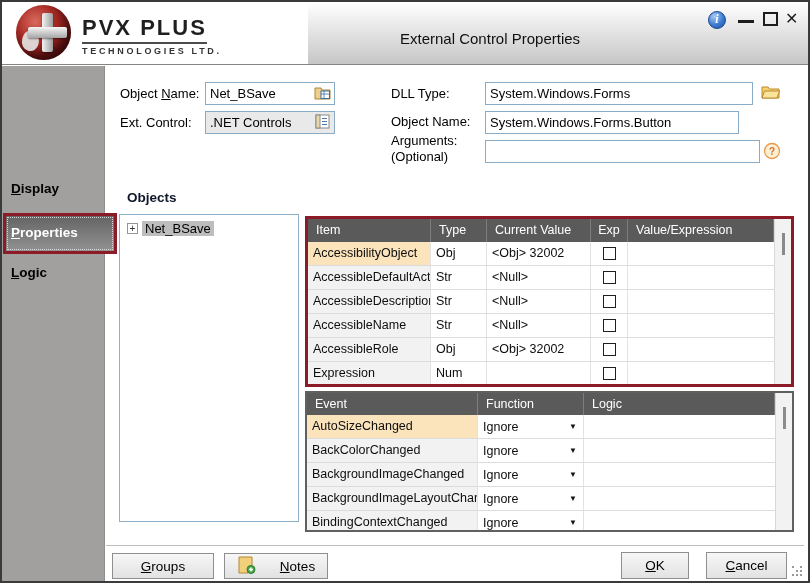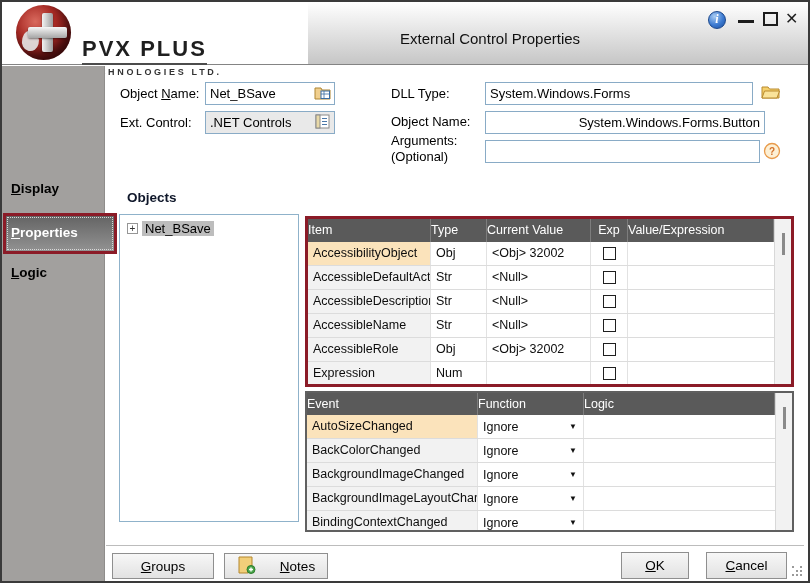--- a/index.html
+++ b/index.html
@@ -22,7 +22,7 @@
            background:linear-gradient(90deg,#f2f2f2,#9d9d9d); border-radius:2px; box-shadow:0 1px 2px rgba(0,0,0,.45); }
   .cross::after { content:""; position:absolute; left:12px; top:22px; width:39px; height:11px;
            background:linear-gradient(#f6f6f6,#a6a6a6); border-radius:2px; box-shadow:0 1px 2px rgba(0,0,0,.45); }
-  .brand { position:absolute; left:80px; top:13px;margin-top:21px; }
+  .brand { position:absolute; left:80px; top:13px; }
   .brand-line1 { display:inline-block; font-size:22px; font-weight:bold; letter-spacing:2px;
                  color:#1f1f1f; border-bottom:2px solid #4c4c4c; padding-bottom:1px; }
   .brand-line2 { font-size:9px; font-weight:bold; letter-spacing:2.7px; color:#333; margin-top:2px; }

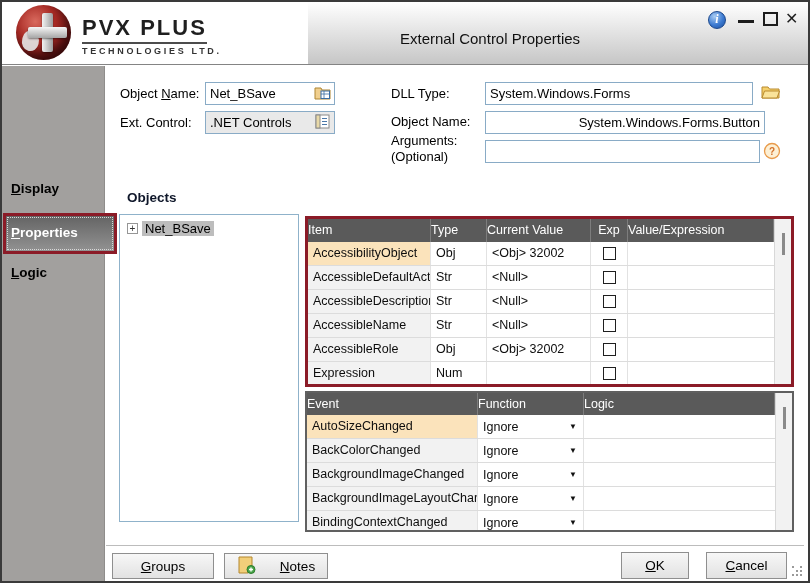--- a/index.html
+++ b/index.html
@@ -162,7 +162,7 @@
   </span>
 
   <div class="flabel" style="left:389px; top:112px">Object Name:</div>
-  <input class="tinput" style="left: 483px; top: 109px; width: 280px; text-align: right;" value="System.Windows.Forms.Button">
+  <input class="tinput" style="left: 483px; top: 109px; width: 254px;" value="System.Windows.Forms.Button">
 
   <div class="flabel" style="left:389px; top:131px">Arguments:</div>
   <div class="flabel" style="left:389px; top:147px">(Optional)</div>

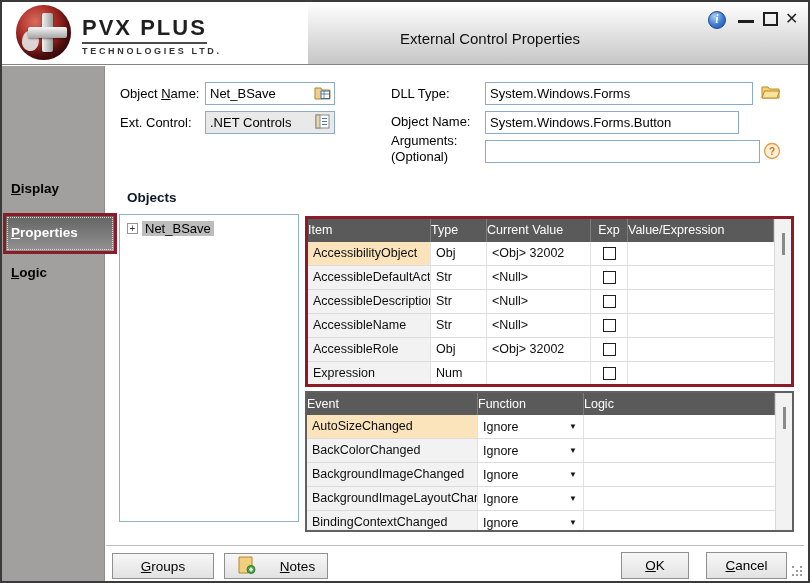--- a/index.html
+++ b/index.html
@@ -64,7 +64,7 @@
   .grid { position:absolute; background:#fff; overflow:hidden; display:flex; }
   .grid-main { display:flex; flex-direction:column; overflow:hidden; }
   .ghead { display:flex; background:#5a5a5a; color:#fff; font-size:12.5px; flex:none; }
-  .ghead .hc { padding-left:0; border-right:1px solid #7d7d7d; overflow:hidden; white-space:nowrap; }
+  .ghead .hc { padding-left:8px; border-right:1px solid #7d7d7d; overflow:hidden; white-space:nowrap; }
   .grow { display:flex; height:24px; border-bottom:1px solid #dcdcdc; background:#fff; flex:none; }
   .gc { font-size:12.5px; color:#0d0d0d; padding:4px 0 0 5px; border-right:1px solid #e2e2e2;
         overflow:hidden; white-space:nowrap; }

